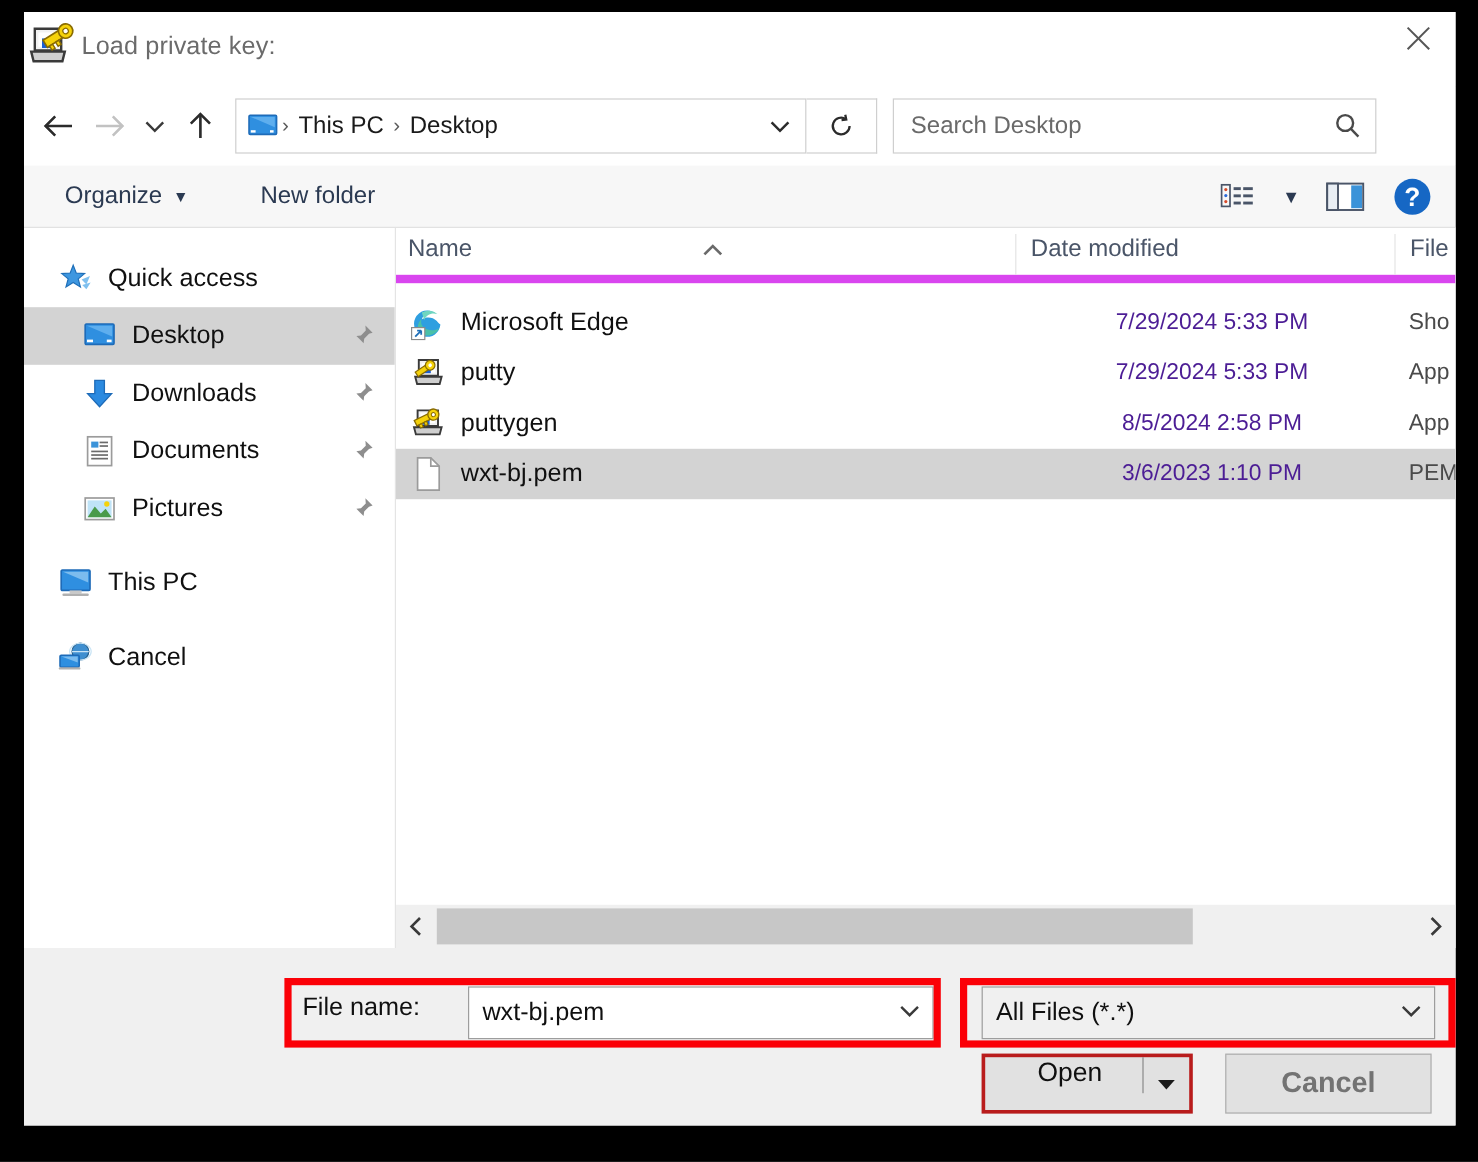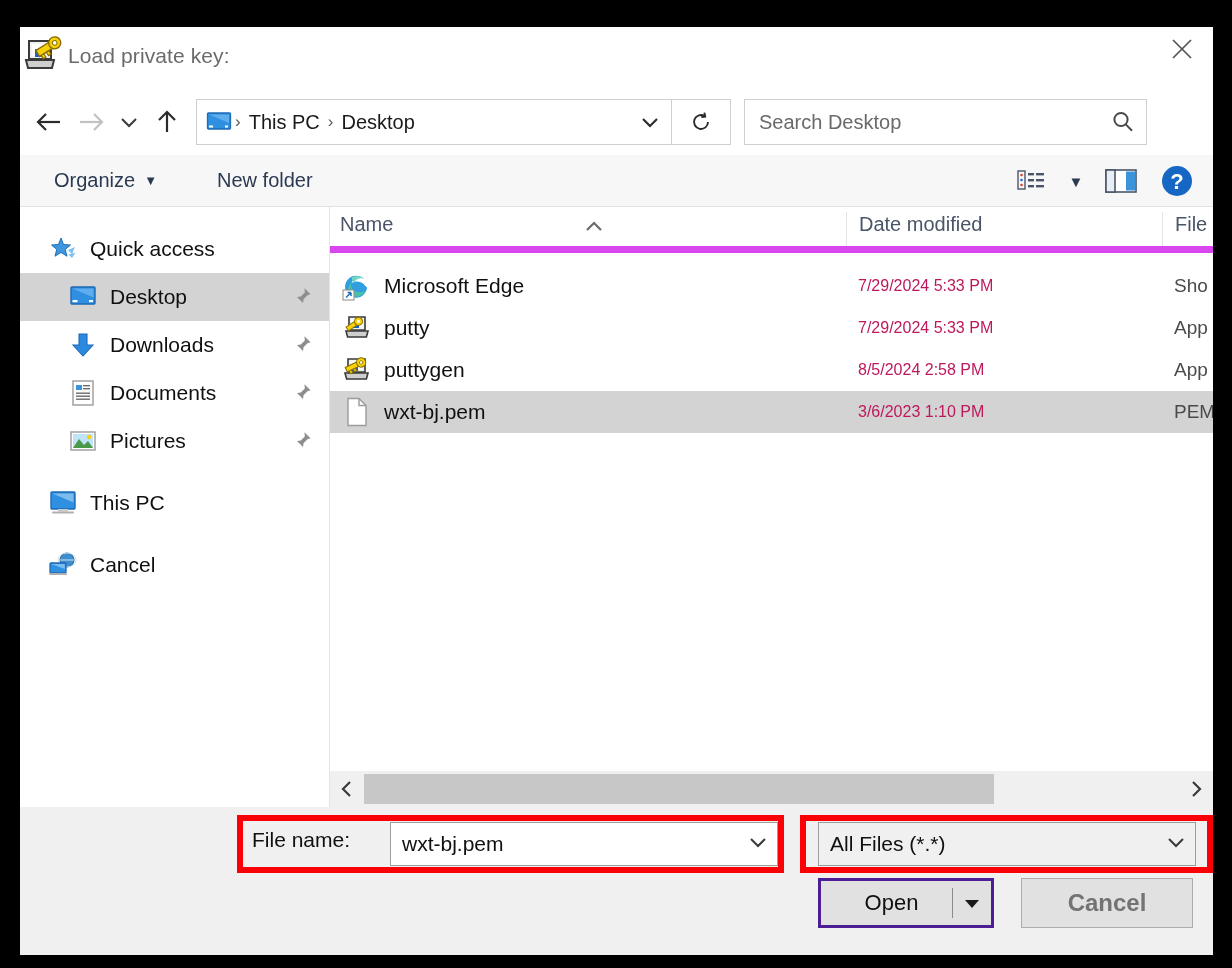--- a/index.html
+++ b/index.html
@@ -18,7 +18,6 @@
     width: 1193px; height: 928px;
     background: #ffffff;
     overflow: hidden;
-    margin-top: 17px;
   }
 
   

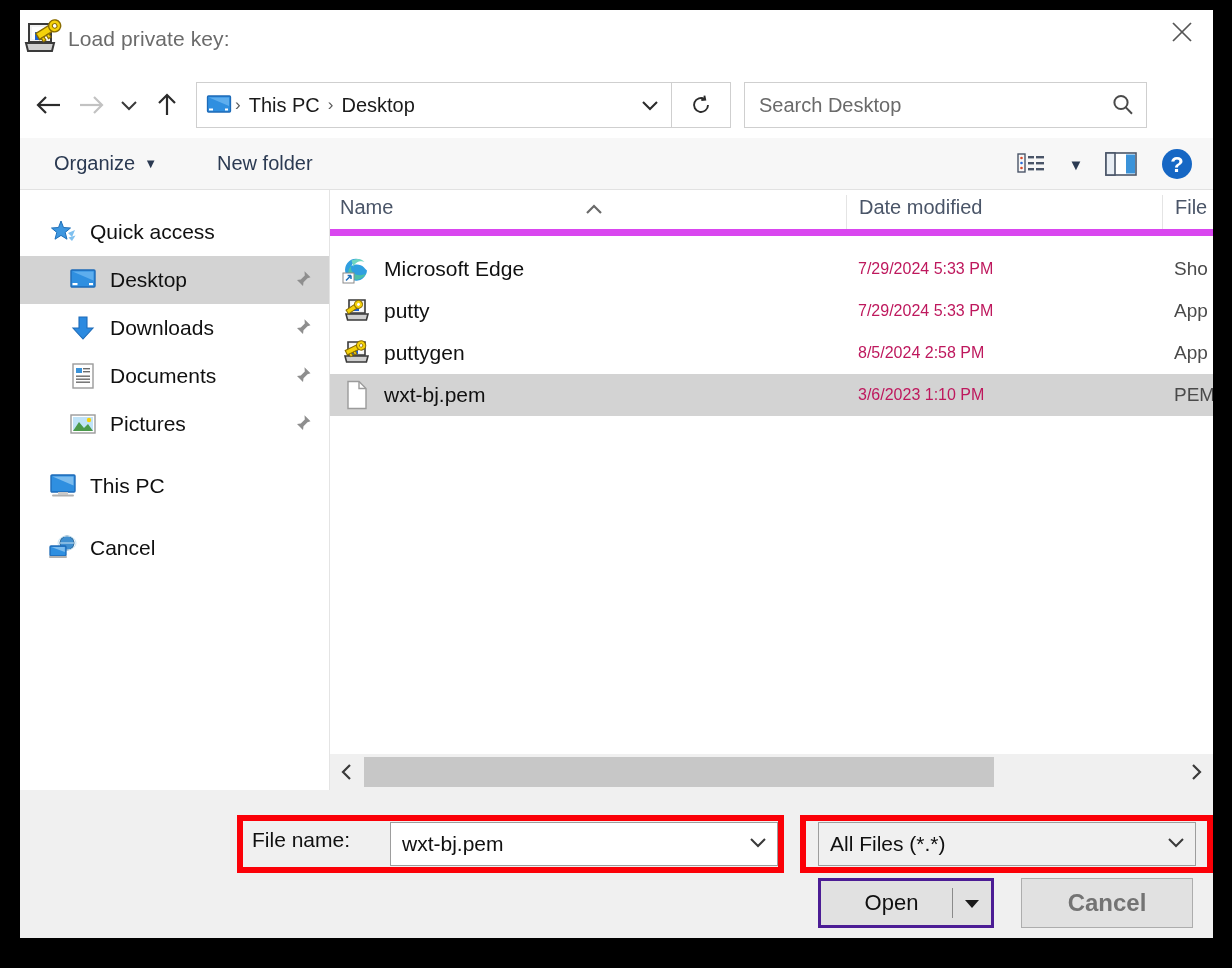--- a/index.html
+++ b/index.html
@@ -206,7 +206,7 @@
   }
   .fr-name .fico { width: 34px; flex: 0 0 34px; display: flex; align-items: center; justify-content: center; }
   .fr-name .ftxt { font-size: 21px; color: #101010; margin-left: 10px; white-space: nowrap; }
-  .fr-date { width: 316px; flex: 0 0 316px; font-size: 16px; color: #be185d; padding-left: 12px; white-space: nowrap;}
+  .fr-date { width: 316px; flex: 0 0 316px; font-size: 19px; color: #4c1d95; padding-left: 12px; white-space: nowrap; text-align: center;}
   .fr-type { width: 150px; flex: 0 0 150px; font-size: 19px; color: #4a4a4a; padding-left: 12px; white-space: nowrap; overflow: hidden;}
 
   

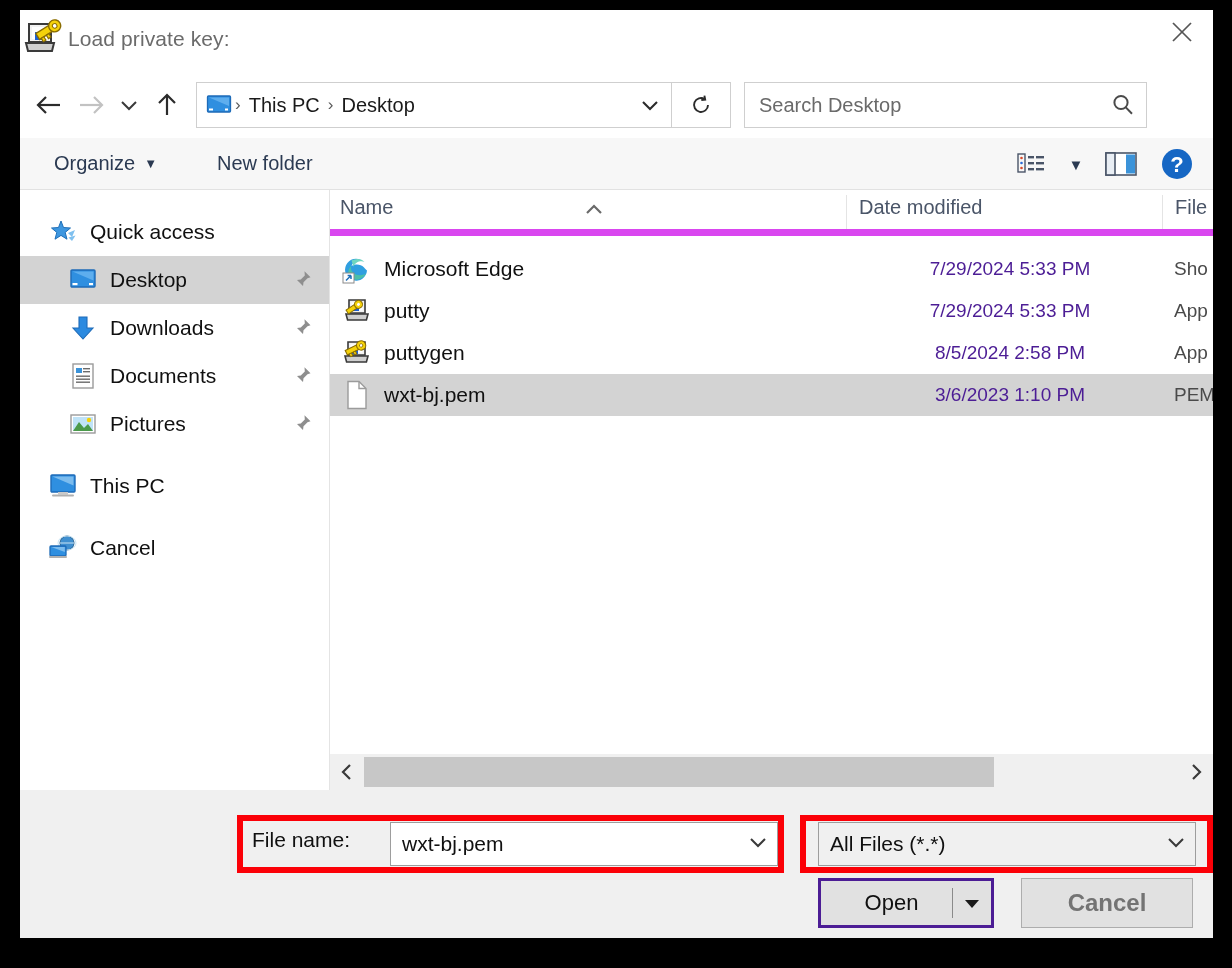--- a/index.html
+++ b/index.html
@@ -281,8 +281,8 @@
     left: 818px; top: 878px;
     width: 176px; height: 50px;
     background: #e1e1e1;
-    border: 3px solid #4c1d95;
-    display: flex; align-items: center;
+    border: 3px solid #b91c1c;
+    display: flex; 
     cursor: pointer;
   }
   #open-label {

